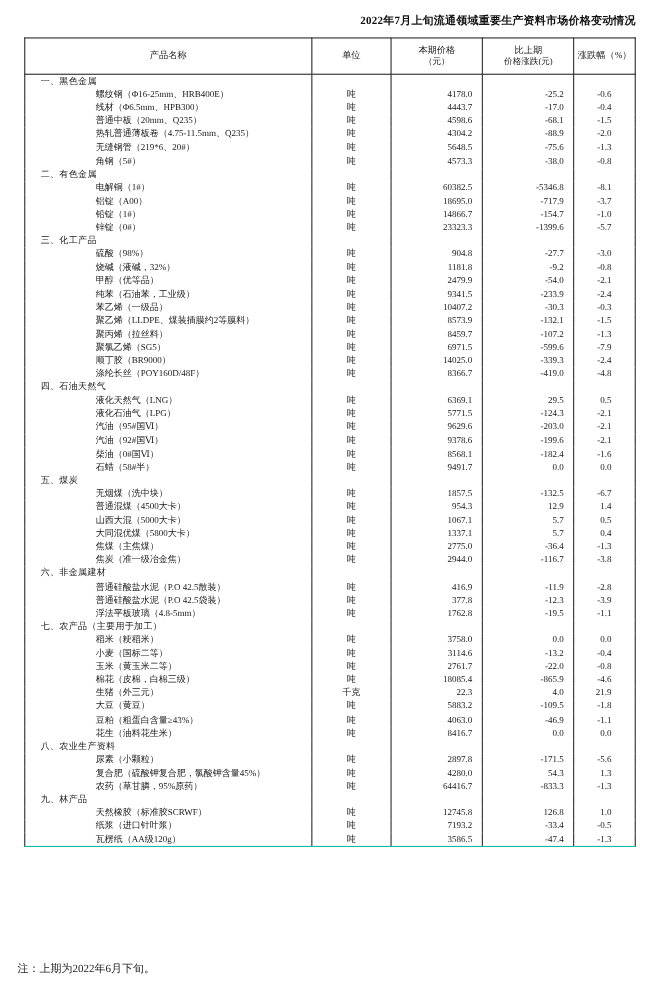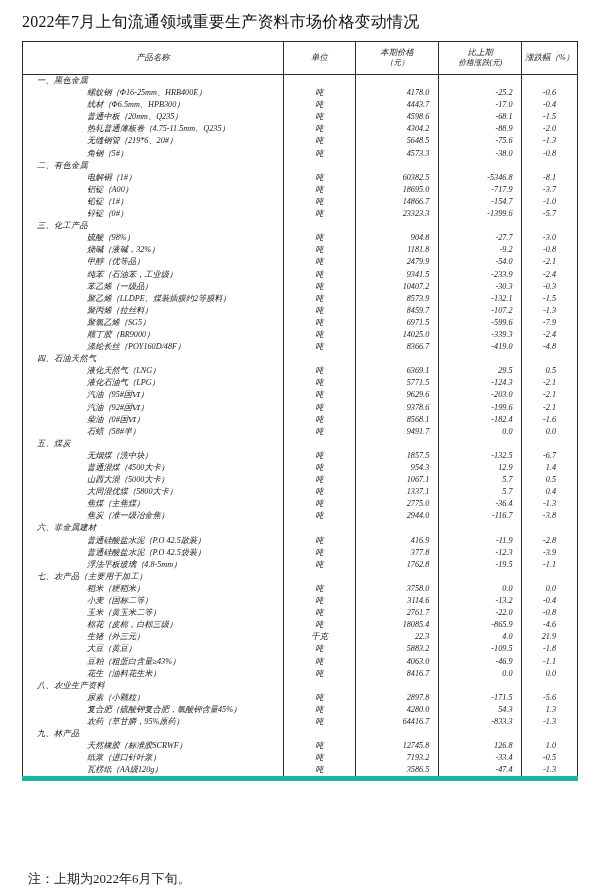--- a/index.html
+++ b/index.html
@@ -22,9 +22,9 @@
     padding: 8px 22px 0 22px;
   }
   .doc-title {
-    text-align: left;
-    font-size: 16px;
-    font-weight: normal;
+    text-align: right;
+    font-size: 10px;
+    font-weight: bold;
     letter-spacing: 0.2px;
     margin: 4px 0 8px 0;
     color: #111;

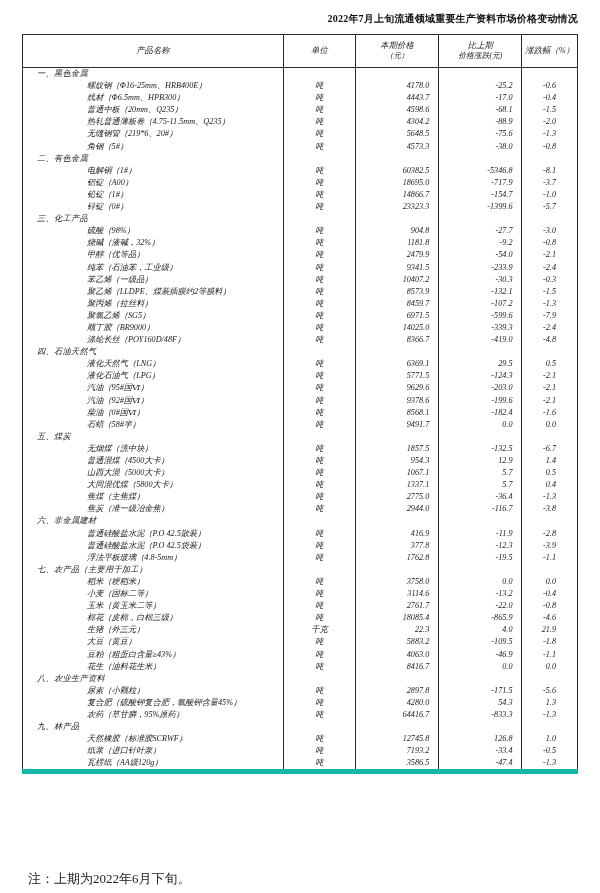--- a/index.html
+++ b/index.html
@@ -34,7 +34,6 @@
     border-collapse: collapse;
     table-layout: fixed;
     font-size: 8.2px;
-    font-style: italic;
   }
   table.pricetable col.c-name  { width: 47%; }
   table.pricetable col.c-unit  { width: 13%; }

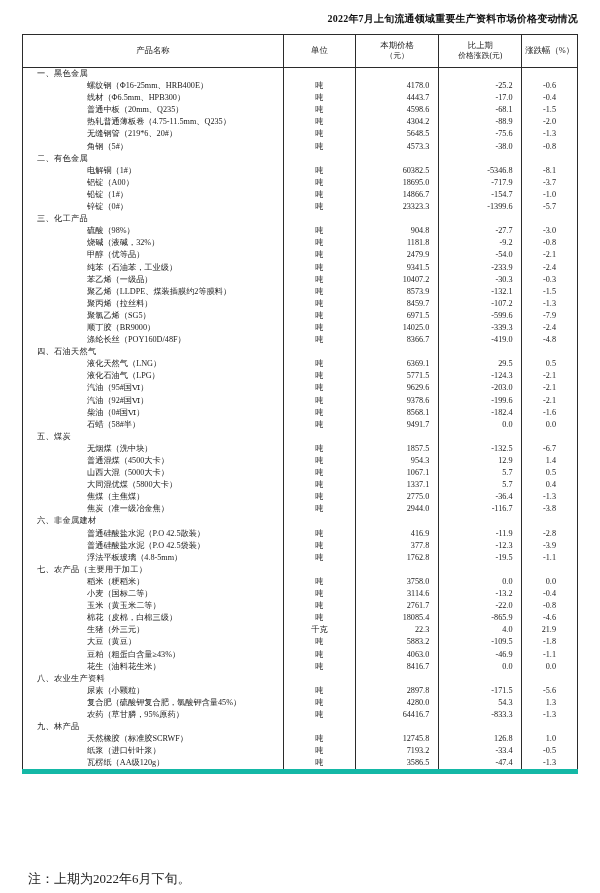--- a/index.html
+++ b/index.html
@@ -66,7 +66,7 @@
     overflow: hidden;
   }
   tbody tr:last-child td {
-    border-bottom: 5px solid #14b8a6;
+    border-bottom: 1px solid #14b8a6;
   }
   td.name { text-align: left; margin-top: 40px; }
   td.unit { text-align: center; }

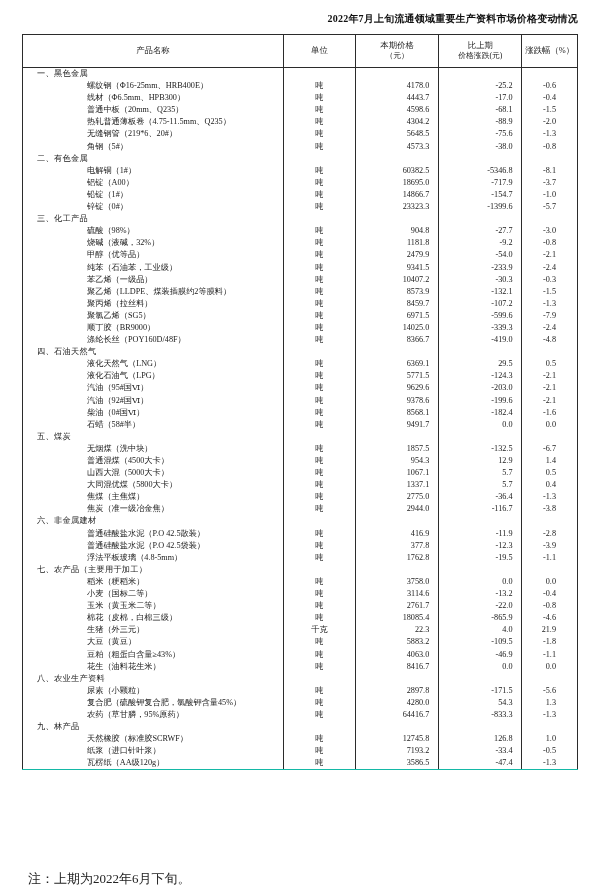--- a/index.html
+++ b/index.html
@@ -82,9 +82,9 @@
   }
   .footer-note {
     position: absolute;
-    left: 28px;
+    left: 16px;
     bottom: 5px;
-    font-size: 13px;
+    font-size: 10px;
     color: #222;
     text-align: right;
   }

